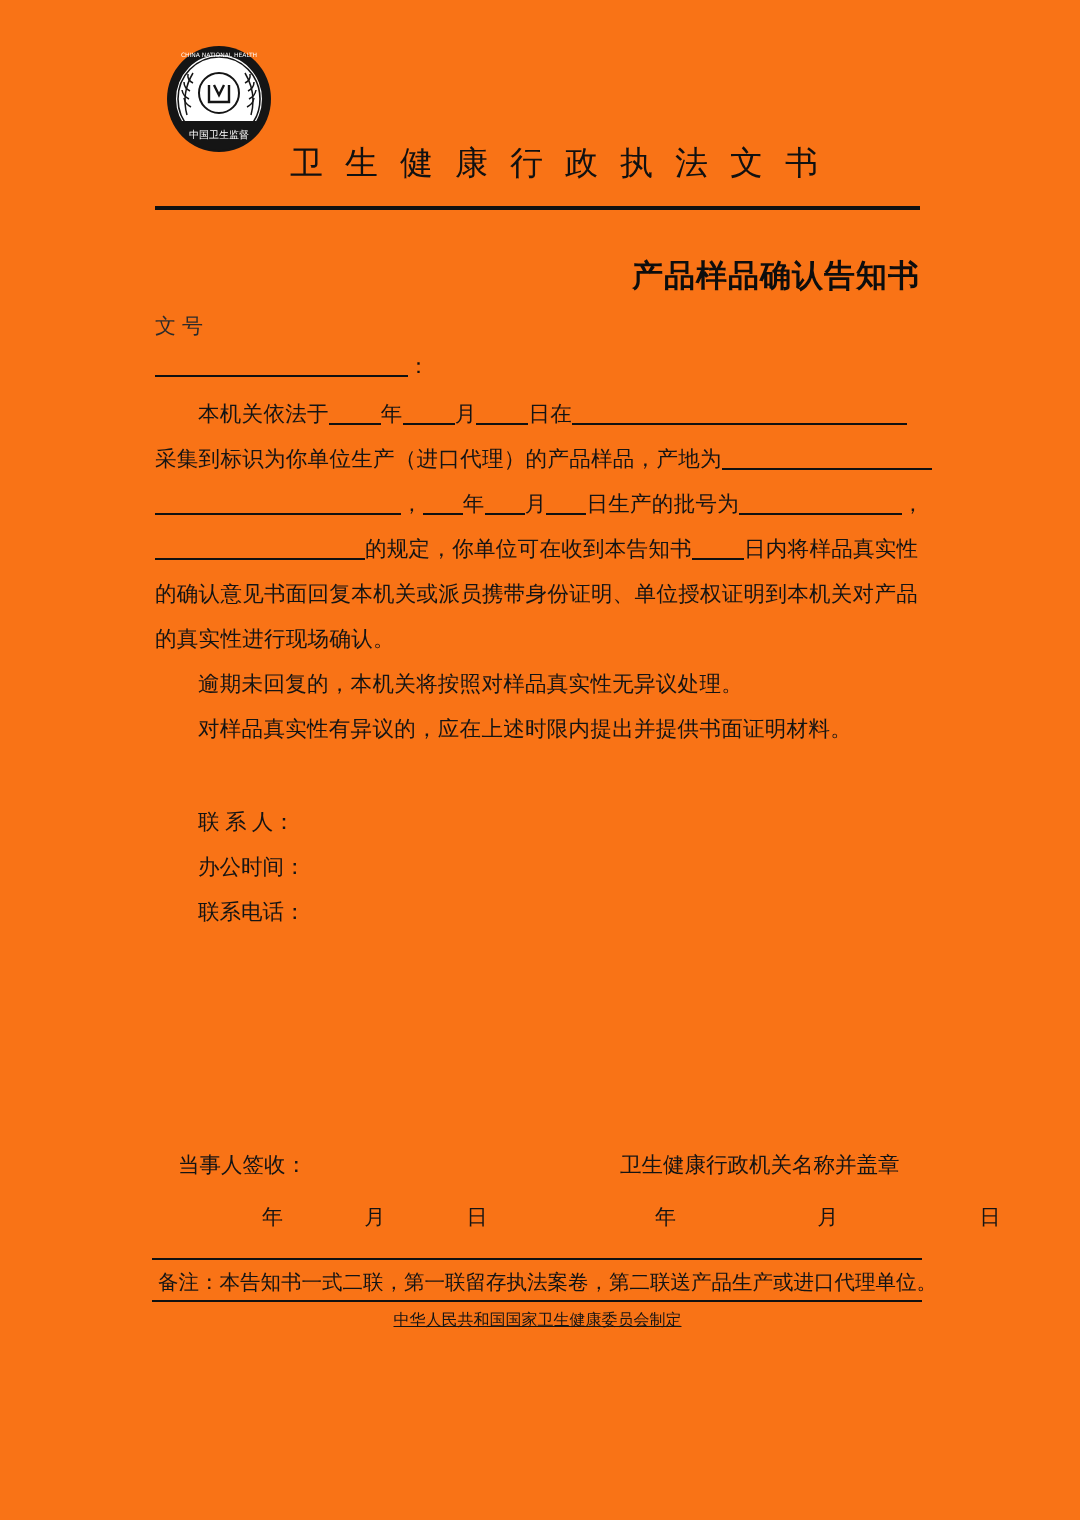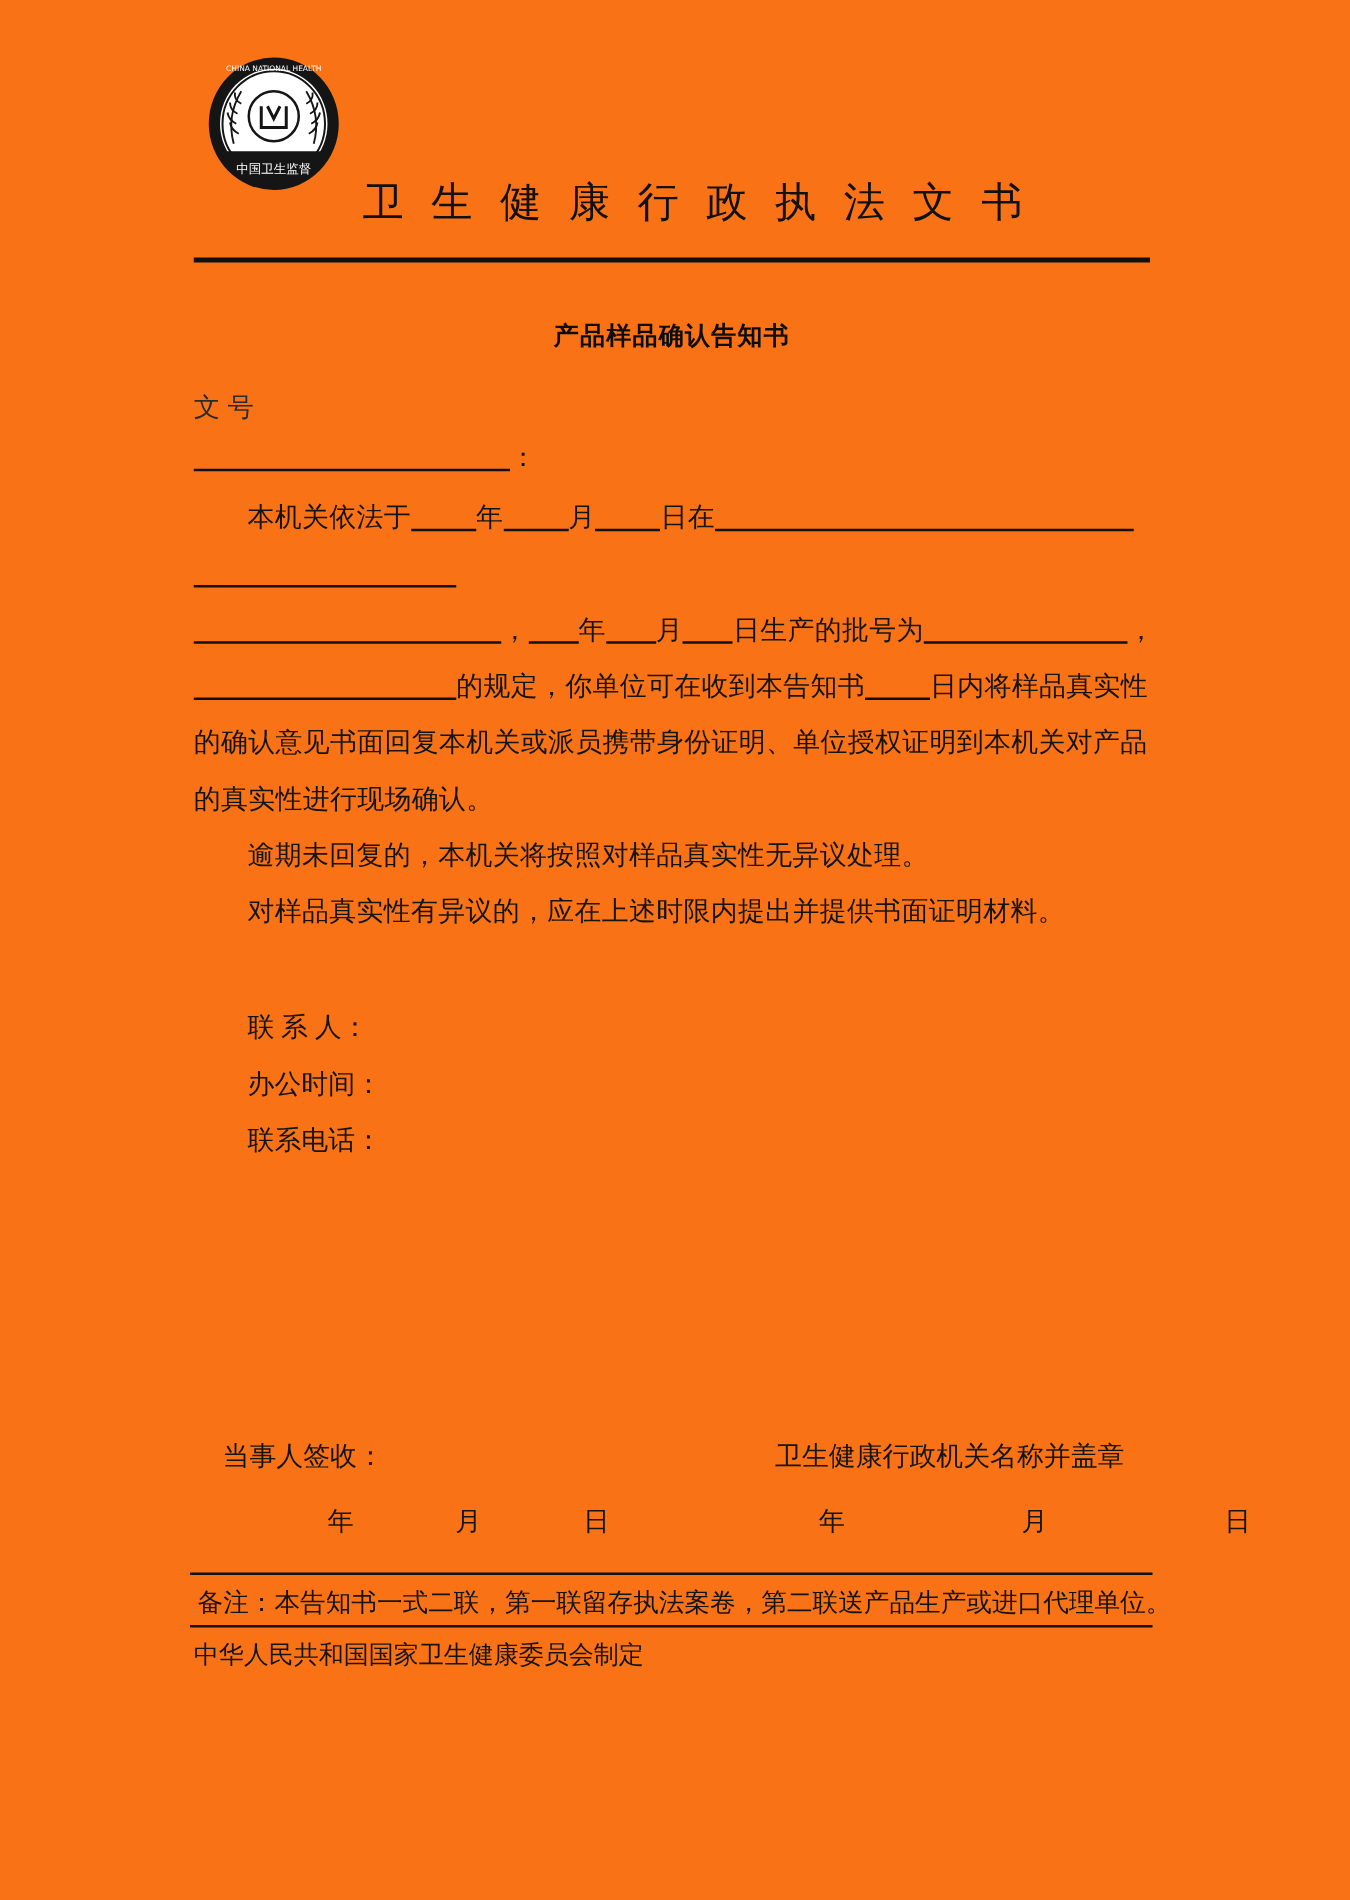--- a/index.html
+++ b/index.html
@@ -69,10 +69,10 @@
     left: 155px;
     top: 255px;
     width: 765px;
-    text-align: center;
+    text-align: right;
     font-family: "DejaVu Sans", "Liberation Sans", sans-serif;
     font-weight: bold;
-    font-size: 20px;
+    font-size: 31px;
     letter-spacing: 1px;
     color: #0d0d0d;
   }

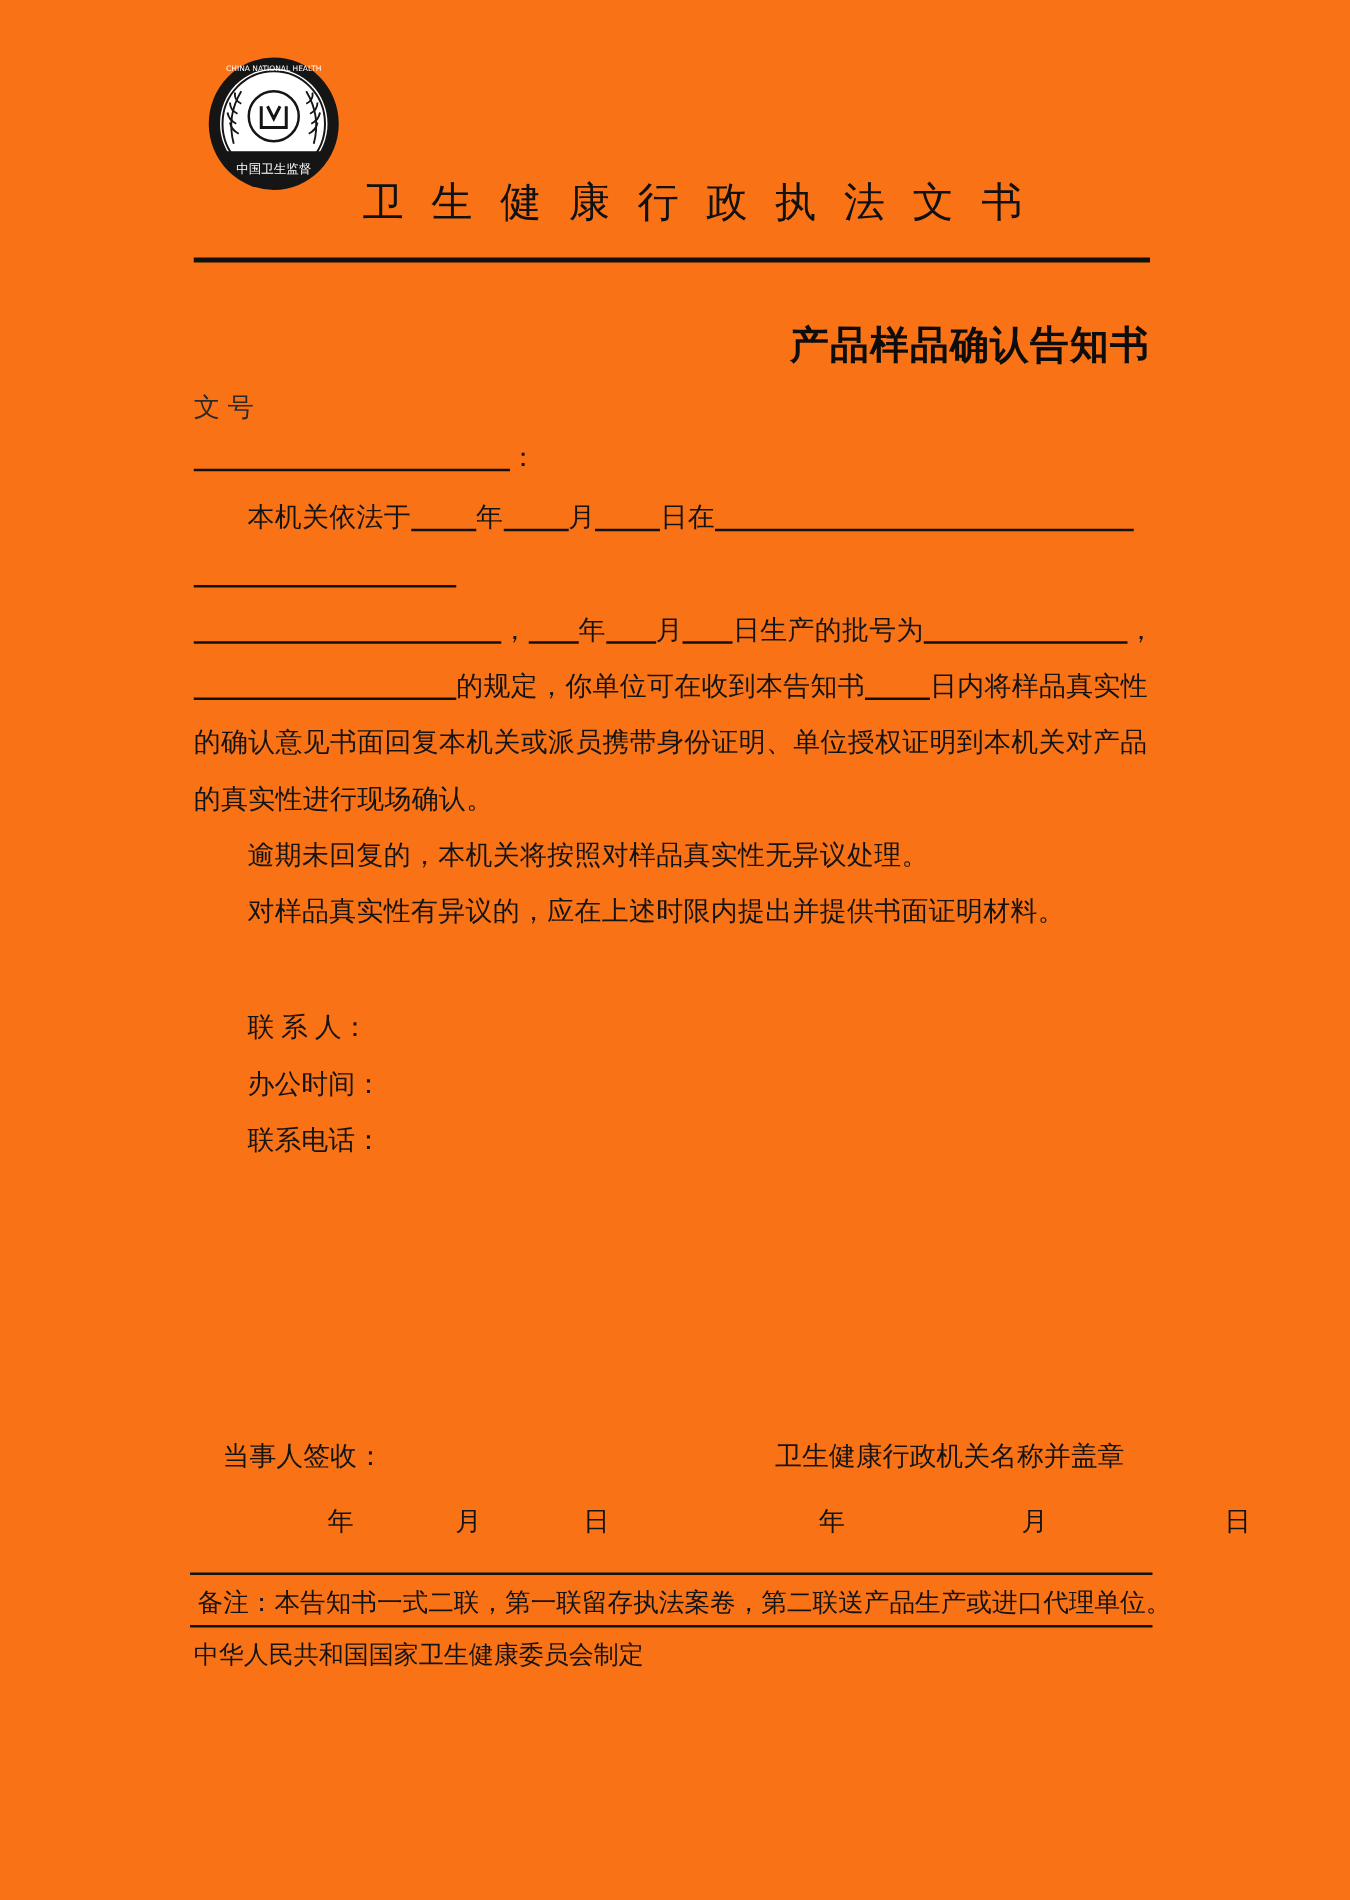--- a/index.html
+++ b/index.html
@@ -286,7 +286,7 @@
 
     <p class="indent"><span>本机关依法于</span><span class="u w52"></span><span>年</span><span class="u w52"></span><span>月</span><span class="u w52"></span><span>日在</span><span class="u w335"></span></p>
 
-    <p><span class="u w210"></span></p>
+    <p><span>采集到标识为你单位生产（进口代理）的产品样品，产地为</span><span class="u w210"></span></p>
 
     <p><span class="u w246"></span><span>，</span><span class="u w40"></span><span>年</span><span class="u w40"></span><span>月</span><span class="u w40"></span><span>日生产的批号为</span><span class="u w163"></span><span>，</span></p>
 

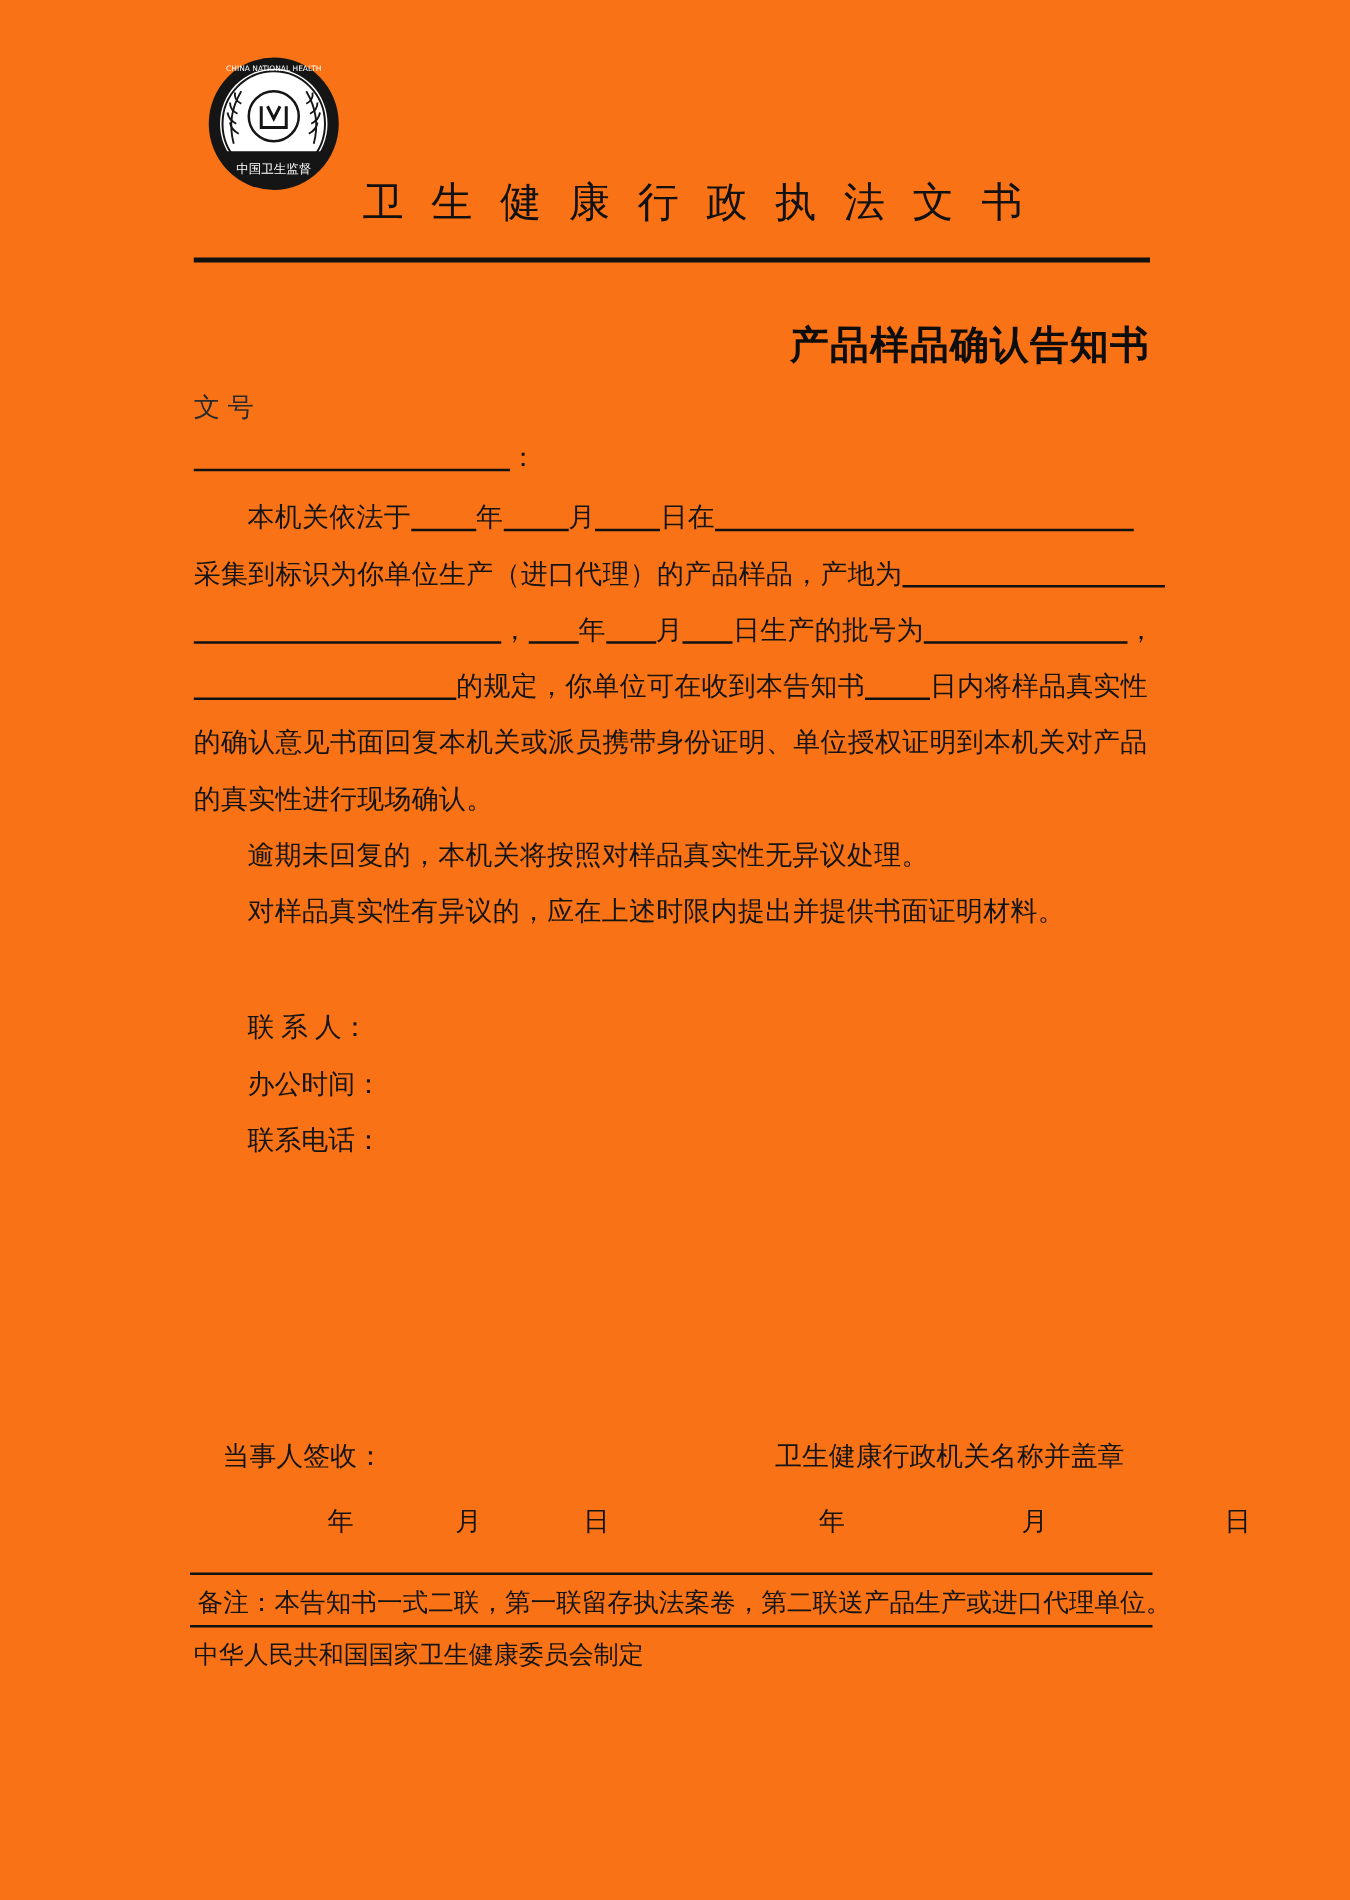--- a/index.html
+++ b/index.html
@@ -222,10 +222,12 @@
     left: 155px;
     top: 1310px;
     width: 765px;
+    text-align: center;
     font-family: "DejaVu Sans", "Liberation Sans", sans-serif;
-    font-size: 20px;
-    color: #141414;
-    white-space: nowrap;
+    font-size: 16px;
+    color: #141414;
+    white-space: nowrap;
+    text-decoration: underline;
   }
 </style>
 </head>

